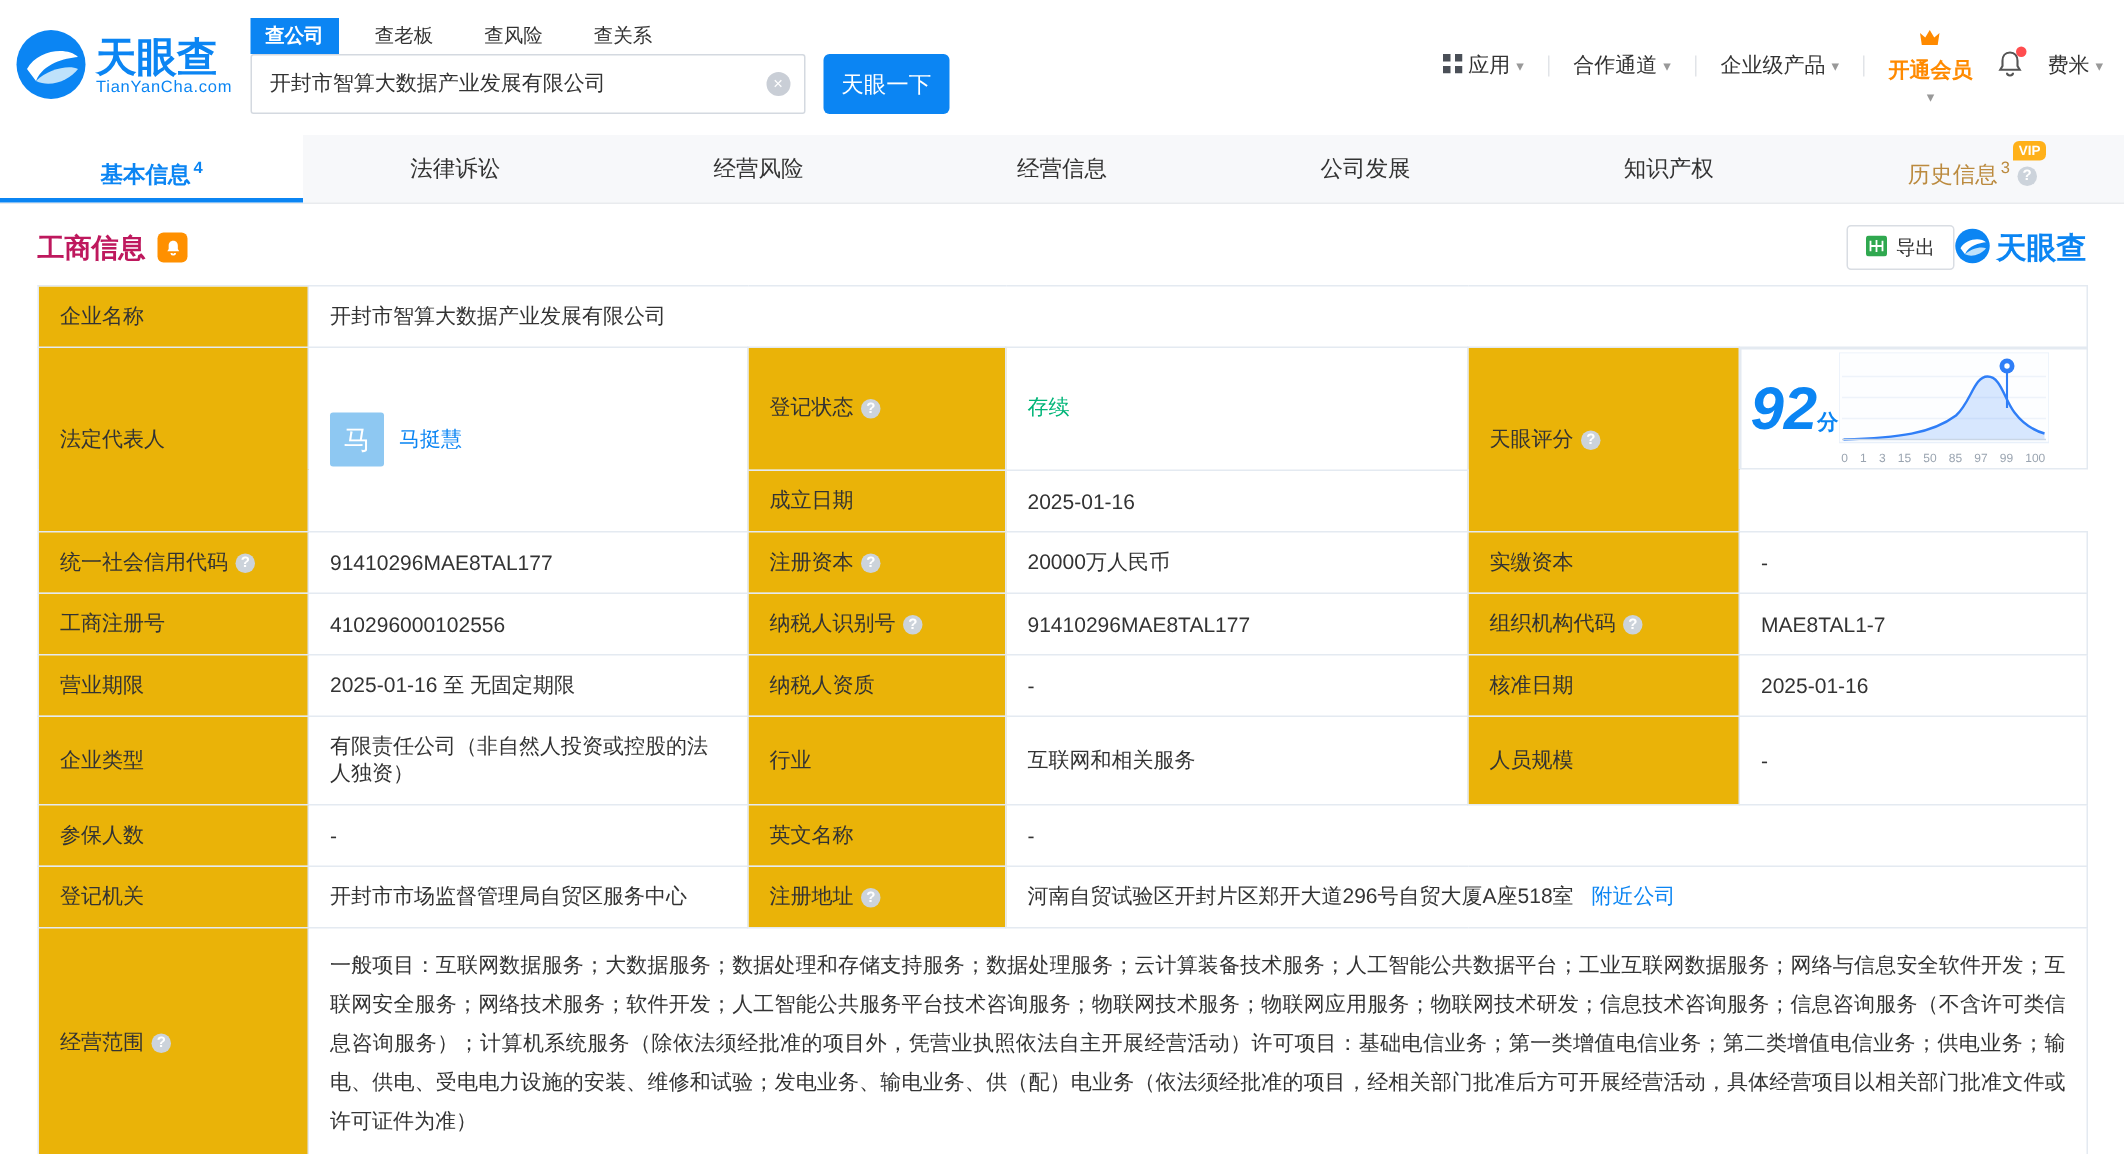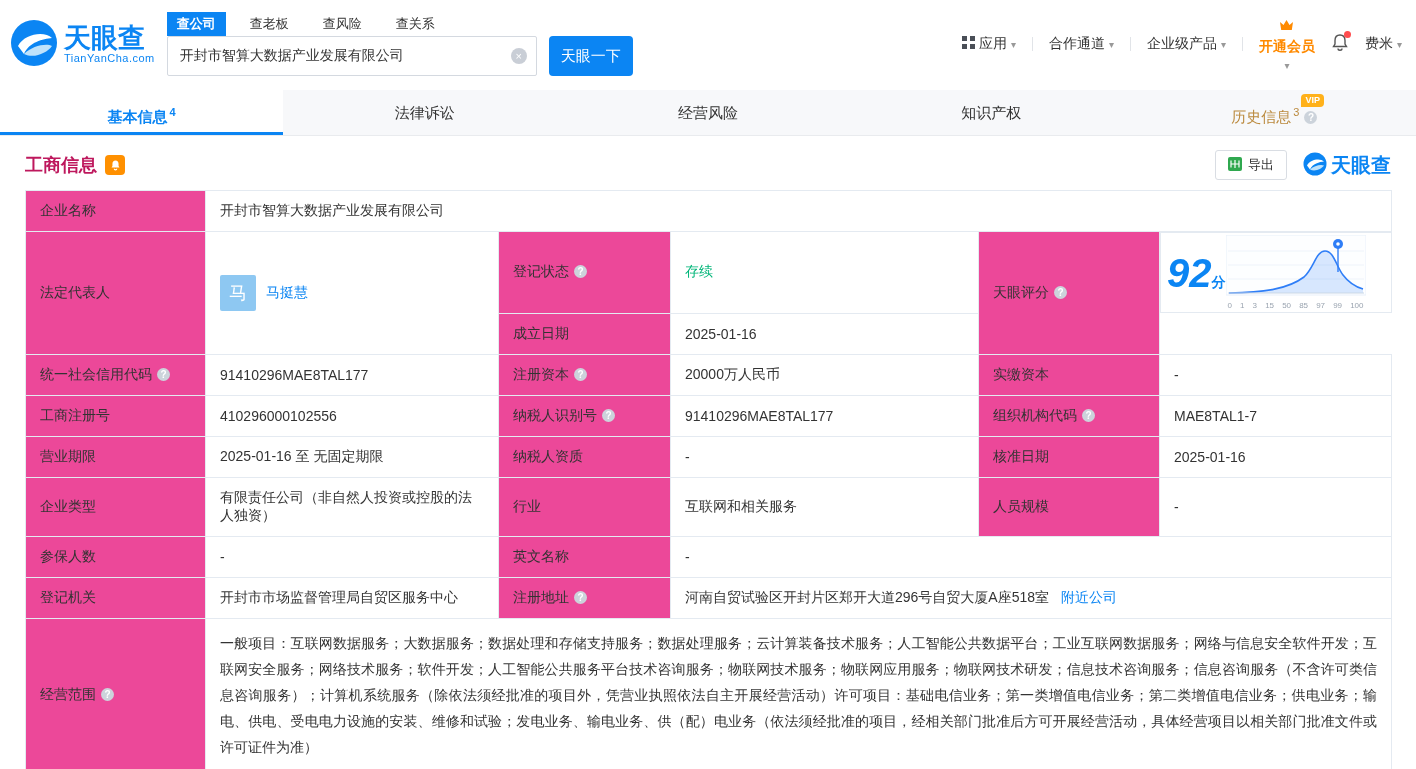--- a/index.html
+++ b/index.html
@@ -176,6 +176,9 @@
     <span>经营风险</span>
   </div>
   <div class="tab">
+    <span>经营信息</span>
+  </div>
+  <div class="tab">
     <span>知识产权</span>
   </div>
   <div class="tab history">

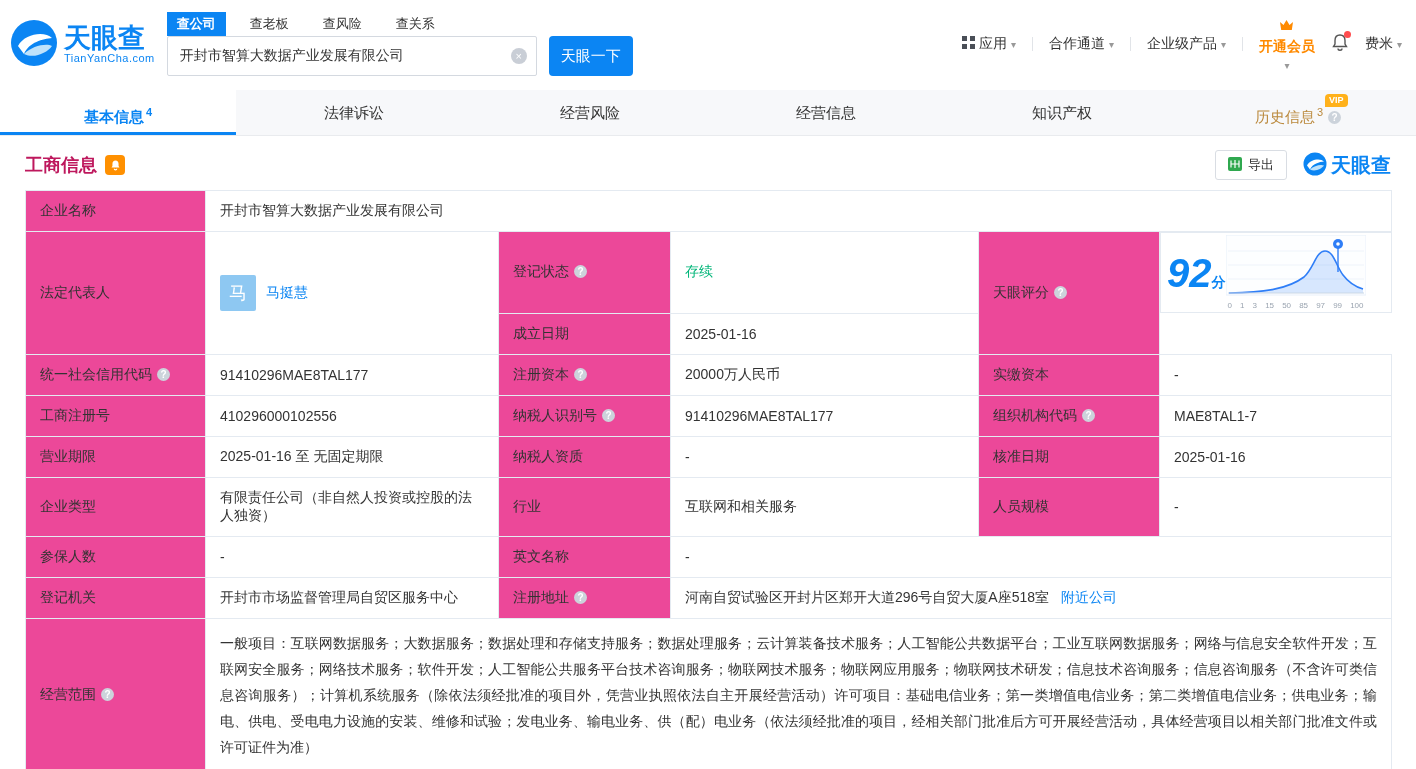--- a/index.html
+++ b/index.html
@@ -179,6 +179,9 @@
     <span>经营信息</span>
   </div>
   <div class="tab">
+    <span>公司发展</span>
+  </div>
+  <div class="tab">
     <span>知识产权</span>
   </div>
   <div class="tab history">

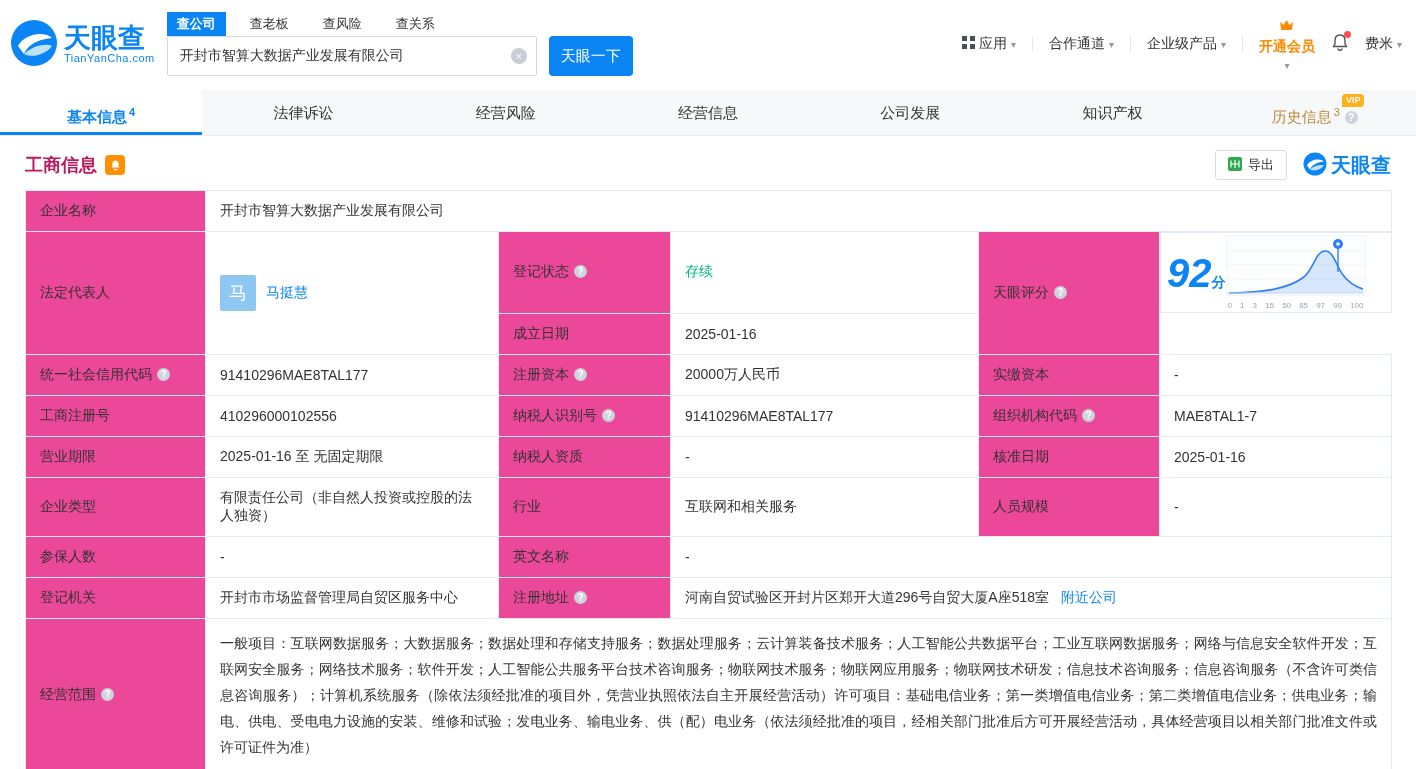--- a/index.html
+++ b/index.html
@@ -55,7 +55,7 @@
   .section-title { font-size: 18px; font-weight: bold; color: #be185d; }
   .bell-badge { margin-left: 8px; width: 20px; height: 20px; border-radius: 4px; background: #ff9000;
                 display: inline-flex; align-items: center; justify-content: center; cursor: pointer; }
-  .head-right { margin-left: auto; display: flex; align-items: center; gap: 16px; }
+  .head-right { margin-left: auto; display: flex; align-items: center; }
   .export-btn { display: inline-flex; align-items: center; gap: 6px; border: 1px solid #d9dde3;
                 background: #fff; border-radius: 3px; height: 30px; padding: 0 12px; font-size: 13px;
                 color: #333; cursor: pointer; font-family: "Liberation Sans", "DejaVu Sans", sans-serif; }

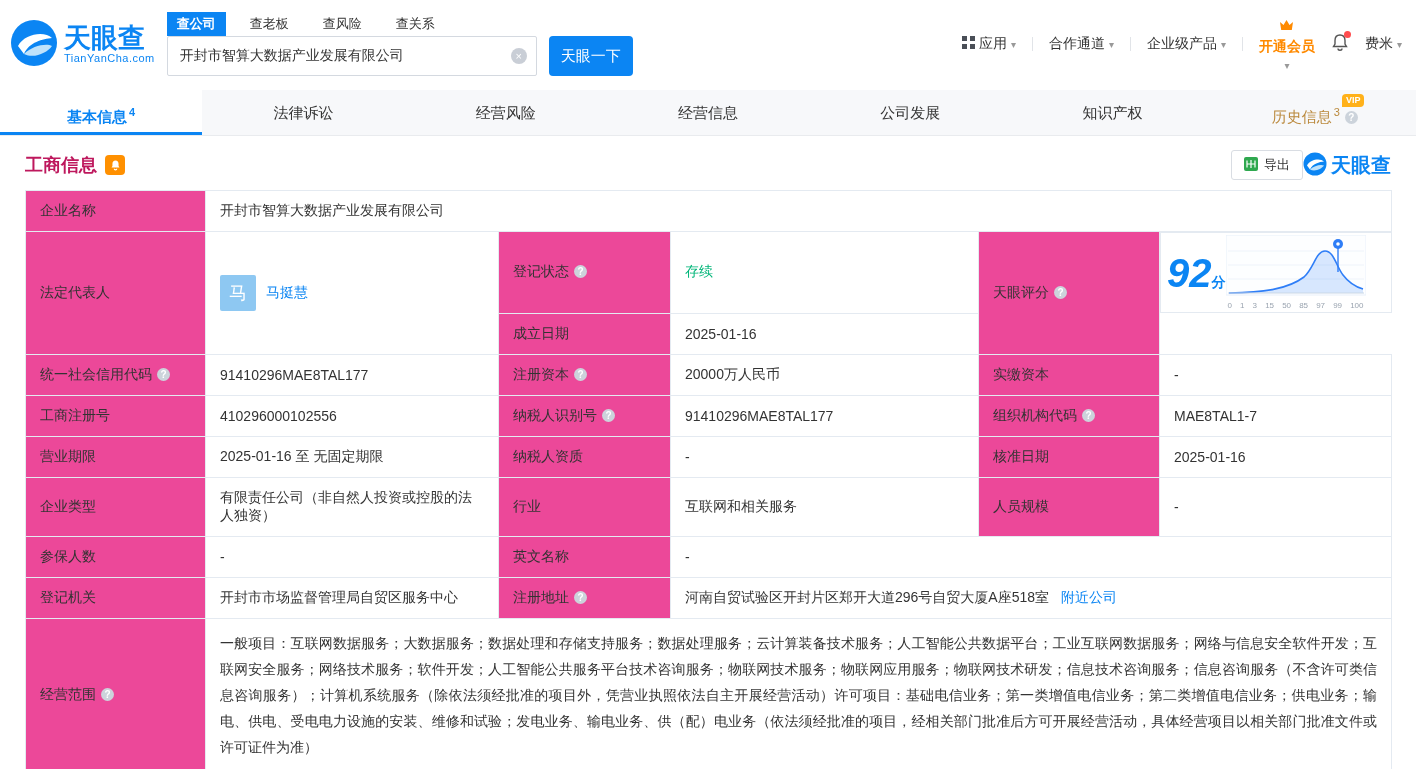--- a/index.html
+++ b/index.html
@@ -65,7 +65,7 @@
   table.info { width: 1366px; margin: 2px 25px 16px 25px; border-collapse: collapse; table-layout: fixed; }
   table.info td { border: 1px solid #e4eaf1; padding: 11px 14px; vertical-align: middle;
                   font-size: 14px; color: #333; word-break: break-all; }
-  td.lbl { background: #ec4899; }
+  td.lbl { background: #eab308; }
   td.val { background: #fff; }
   .help { display: inline-block; width: 13px; height: 13px; border-radius: 50%; background: #ccd3db;
           color: #fff; font-size: 10px; line-height: 13px; text-align: center; margin-left: 5px;

